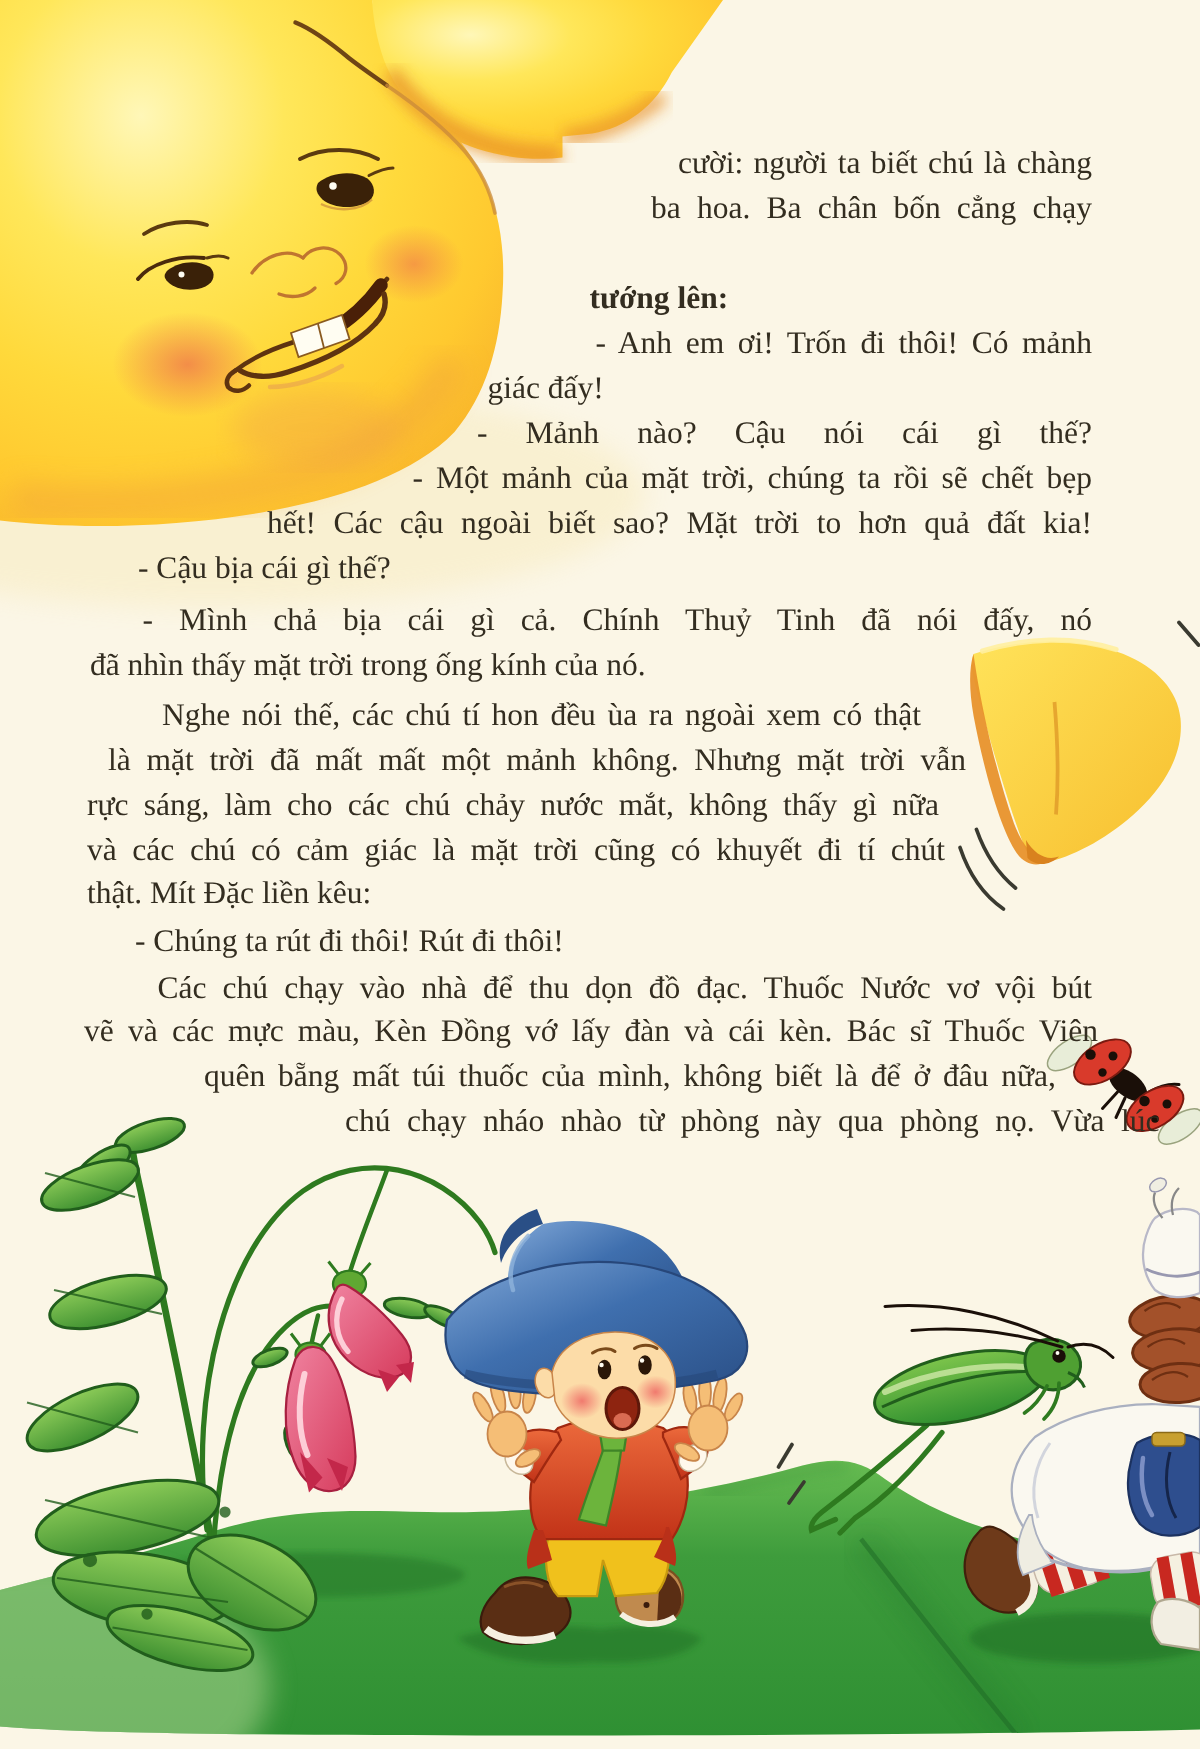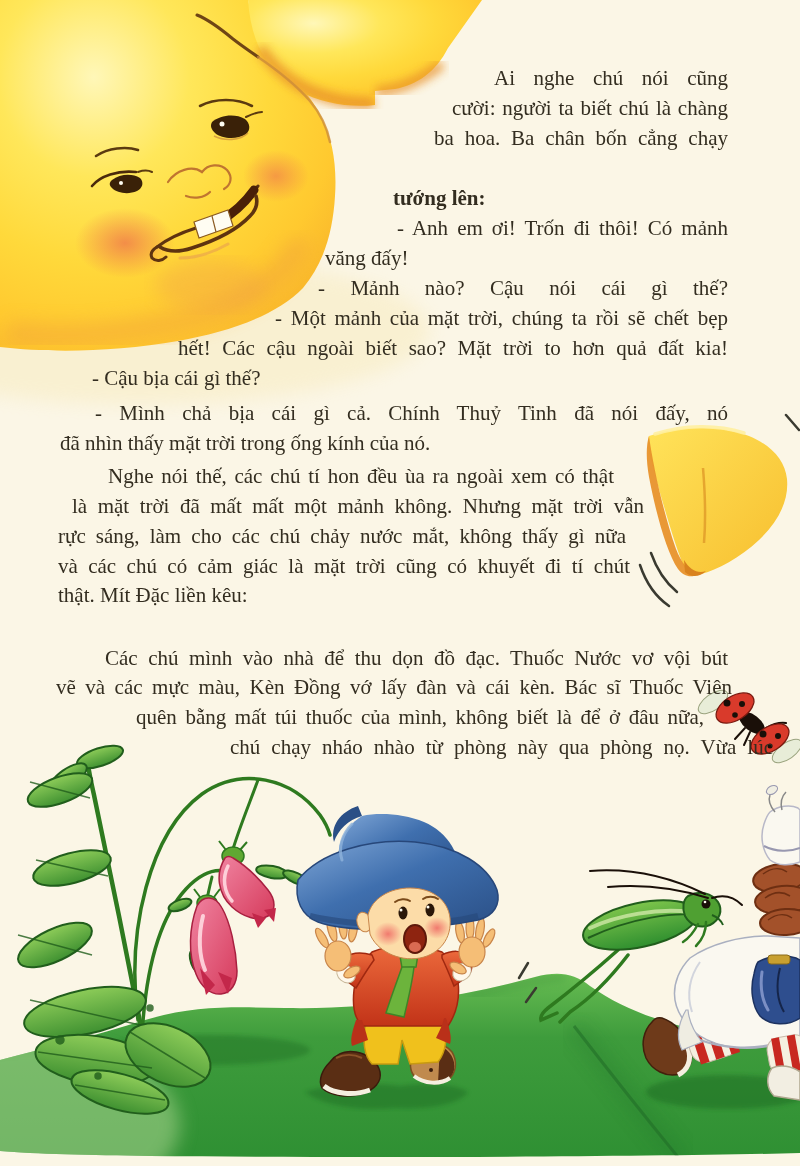--- a/index.html
+++ b/index.html
@@ -391,7 +391,6 @@
 </svg>
 
 <div id="text-layer">
-      <div class="line j" style="left: 494px; top: 63px; width: 234px;">Ai nghe chú nói cũng</div>
       <div class="line j" style="left: 452px; top: 93px; width: 276px;">cười: người ta biết chú là chàng</div>
       <div class="line j" style="left: 434px; top: 123px; width: 294px;">ba hoa. Ba chân bốn cẳng chạy</div>
       <div class="line" style="left: 393px; top: 183px; font-weight: bold;">tướng lên:</div>

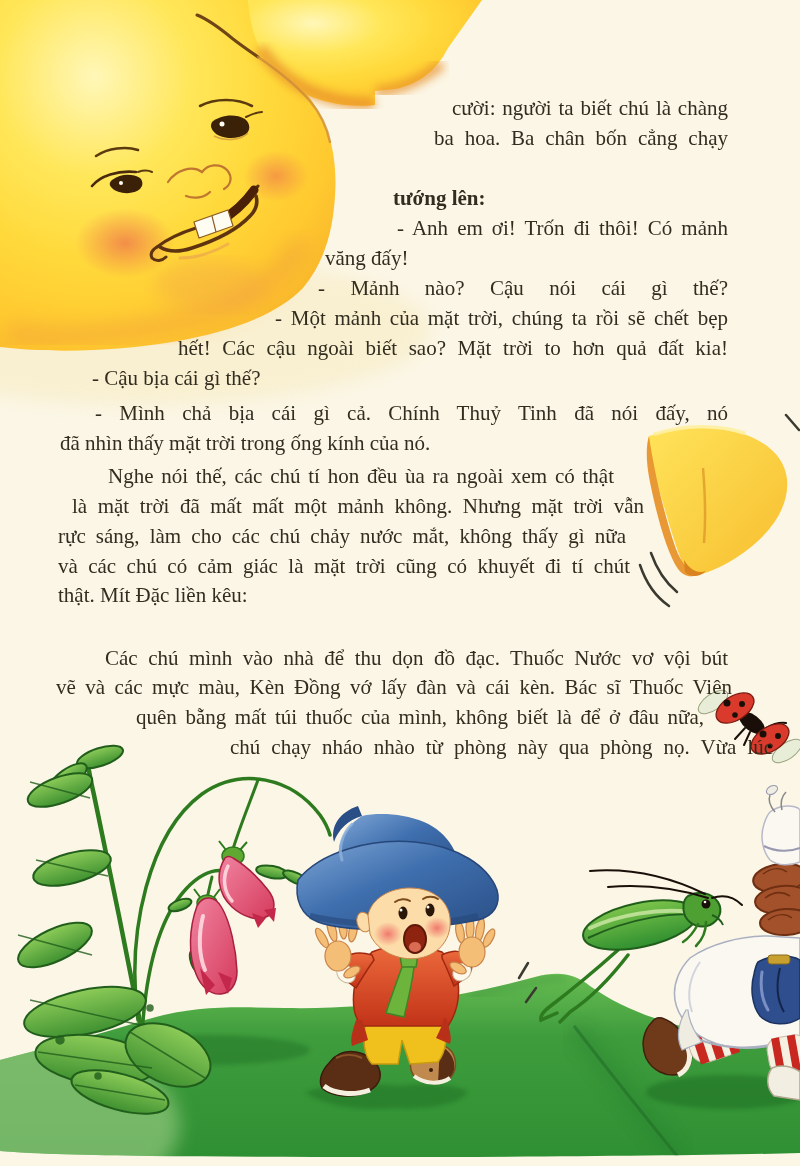--- a/index.html
+++ b/index.html
@@ -395,7 +395,7 @@
       <div class="line j" style="left: 434px; top: 123px; width: 294px;">ba hoa. Ba chân bốn cẳng chạy</div>
       <div class="line" style="left: 393px; top: 183px; font-weight: bold;">tướng lên:</div>
       <div class="line j" style="left: 397px; top: 213px; width: 331px;">- Anh em ơi! Trốn đi thôi! Có mảnh</div>
-      <div class="line" style="left: 325px; top: 243px;">văng đấy!</div>
+      <div class="line" style="left: 325px; top: 243px;">giác đấy!</div>
       <div class="line j" style="left: 318px; top: 273px; width: 410px;">- Mảnh nào? Cậu nói cái gì thế?</div>
       <div class="line j" style="left: 275px; top: 303px; width: 453px;">- Một mảnh của mặt trời, chúng ta rồi sẽ chết bẹp</div>
       <div class="line j" style="left: 178px; top: 333px; width: 550px;">hết! Các cậu ngoài biết sao? Mặt trời to hơn quả đất kia!</div>

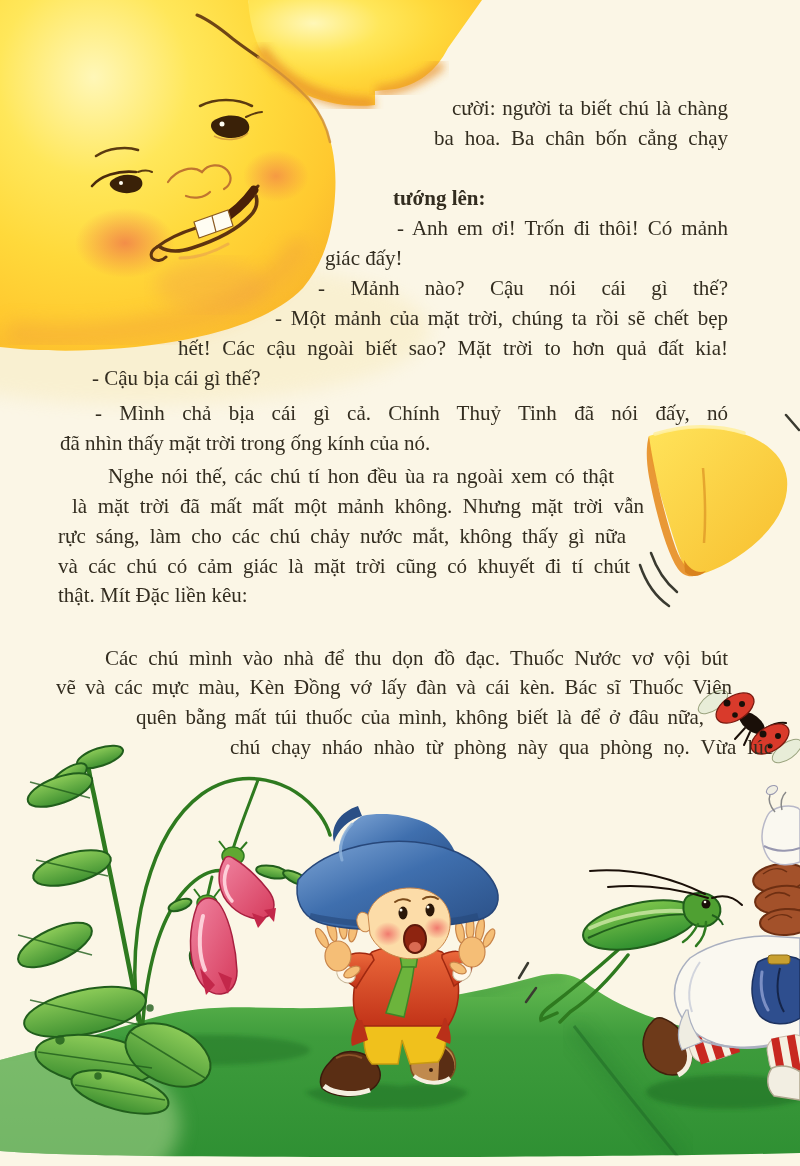--- a/index.html
+++ b/index.html
@@ -407,6 +407,7 @@
       <div class="line j" style="left: 58px; top: 521px; width: 568px;">rực sáng, làm cho các chú chảy nước mắt, không thấy gì nữa</div>
       <div class="line j" style="left: 58px; top: 551px; width: 572px;">và các chú có cảm giác là mặt trời cũng có khuyết đi tí chút</div>
       <div class="line" style="left: 58px; top: 580px;">thật. Mít Đặc liền kêu:</div>
+      <div class="line" style="left: 90px; top: 612px;">- Chúng ta rút đi thôi! Rút đi thôi!</div>
       <div class="line j" style="left: 105px; top: 643px; width: 623px;">Các chú mình vào nhà để thu dọn đồ đạc. Thuốc Nước vơ vội bút</div>
       <div class="line j" style="left: 56px; top: 672px; width: 676px;">vẽ và các mực màu, Kèn Đồng vớ lấy đàn và cái kèn. Bác sĩ Thuốc Viên</div>
       <div class="line j" style="left: 136px; top: 702px; width: 568px;">quên bẵng mất túi thuốc của mình, không biết là để ở đâu nữa,</div>

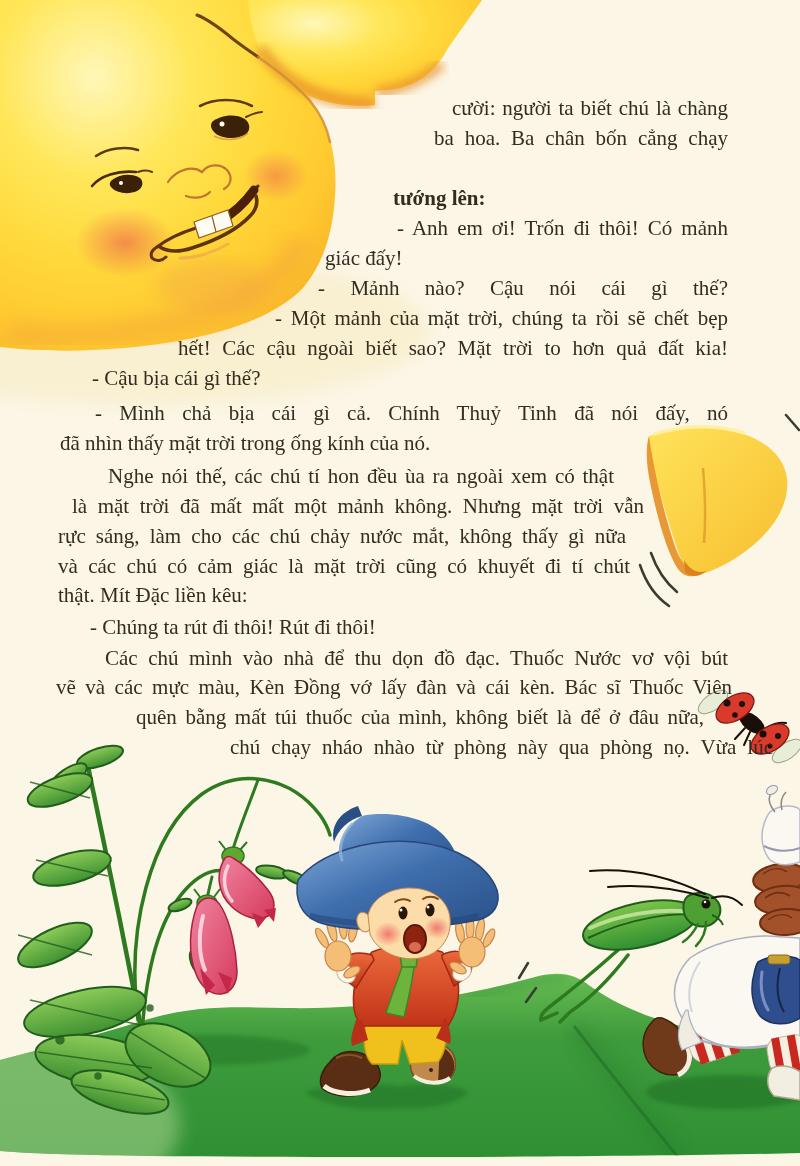--- a/index.html
+++ b/index.html
@@ -408,7 +408,7 @@
       <div class="line j" style="left: 58px; top: 551px; width: 572px;">và các chú có cảm giác là mặt trời cũng có khuyết đi tí chút</div>
       <div class="line" style="left: 58px; top: 580px;">thật. Mít Đặc liền kêu:</div>
       <div class="line" style="left: 90px; top: 612px;">- Chúng ta rút đi thôi! Rút đi thôi!</div>
-      <div class="line j" style="left: 105px; top: 643px; width: 623px;">Các chú mình vào nhà để thu dọn đồ đạc. Thuốc Nước vơ vội bút</div>
+      <div class="line j" style="left: 105px; top: 643px; width: 623px;">Các chú chạy vào nhà để thu dọn đồ đạc. Thuốc Nước vơ vội bút</div>
       <div class="line j" style="left: 56px; top: 672px; width: 676px;">vẽ và các mực màu, Kèn Đồng vớ lấy đàn và cái kèn. Bác sĩ Thuốc Viên</div>
       <div class="line j" style="left: 136px; top: 702px; width: 568px;">quên bẵng mất túi thuốc của mình, không biết là để ở đâu nữa,</div>
       <div class="line j" style="left: 196px; top: 732px; width: 543px; margin-left: 34px;">chú chạy nháo nhào từ phòng này qua phòng nọ. Vừa lúc</div>

